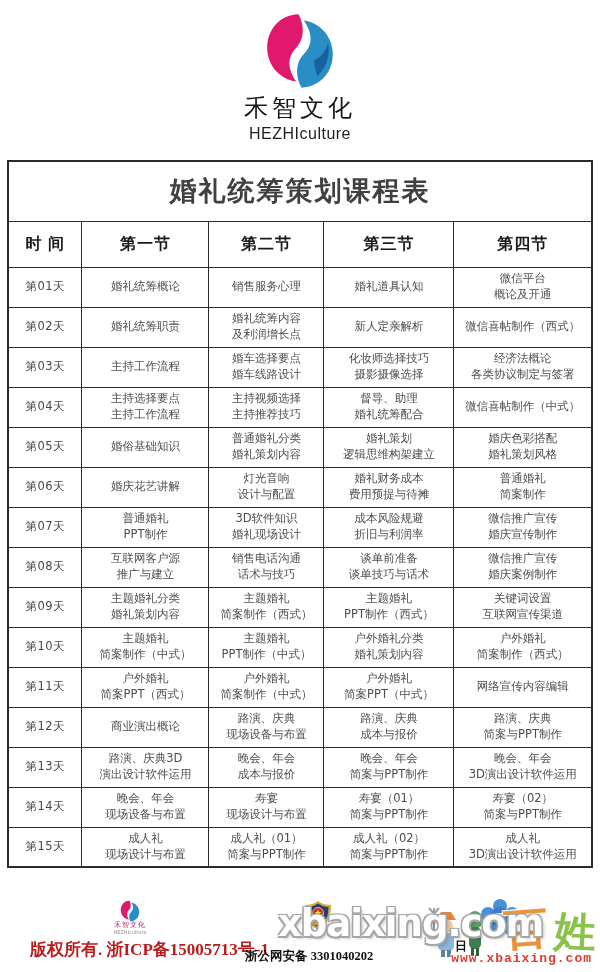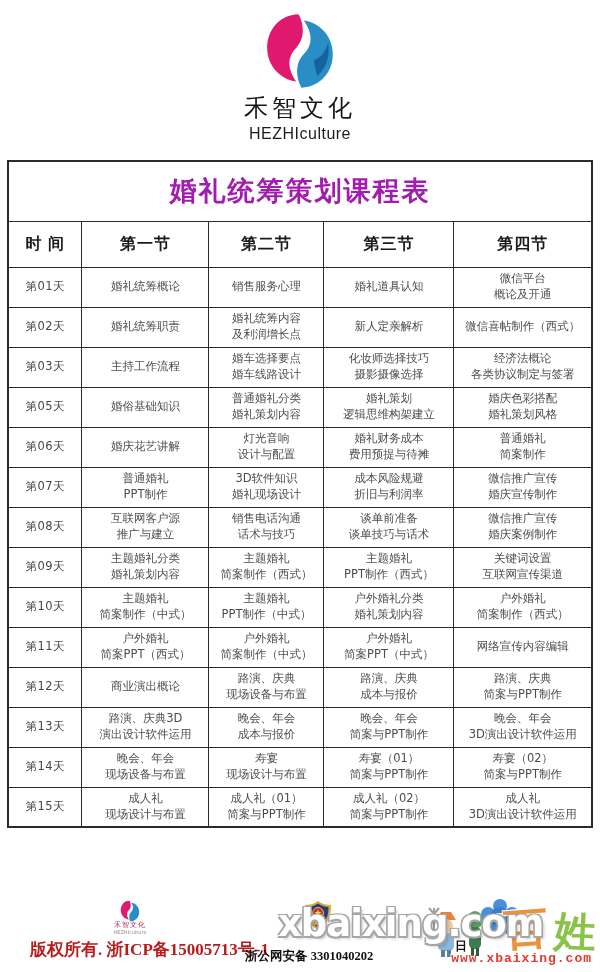--- a/index.html
+++ b/index.html
@@ -25,7 +25,7 @@
     white-space:pre-line;
   }
   td.title-cell {
-    height:60px; font-size:27px; font-weight:bold; color:#a21caf;
+    height:60px; font-size:27px; font-weight:bold; color:#404040;
     font-family:"Liberation Serif","DejaVu Serif",serif; letter-spacing:2px;
   }
   tr.head-row td {

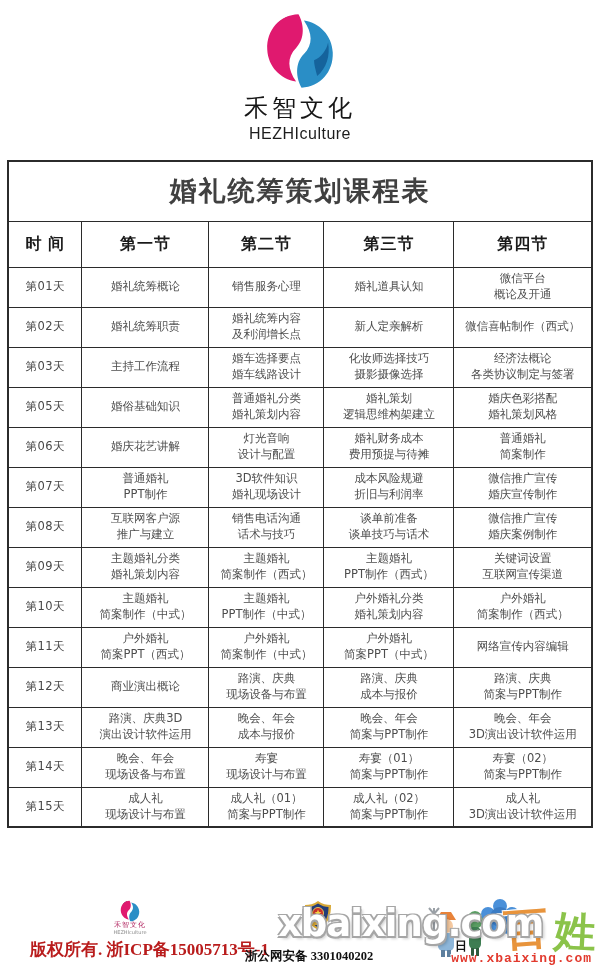--- a/index.html
+++ b/index.html
@@ -136,6 +136,16 @@
 各类协议制定与签署</td>
         </tr>
         <tr class="body-row">
+          <td class="day">第04天</td>
+          <td>主持选择要点
+主持工作流程</td>
+          <td>主持视频选择
+主持推荐技巧</td>
+          <td>督导、助理
+婚礼统筹配合</td>
+          <td>微信喜帖制作（中式）</td>
+        </tr>
+        <tr class="body-row">
           <td class="day">第05天</td>
           <td>婚俗基础知识</td>
           <td>普通婚礼分类

